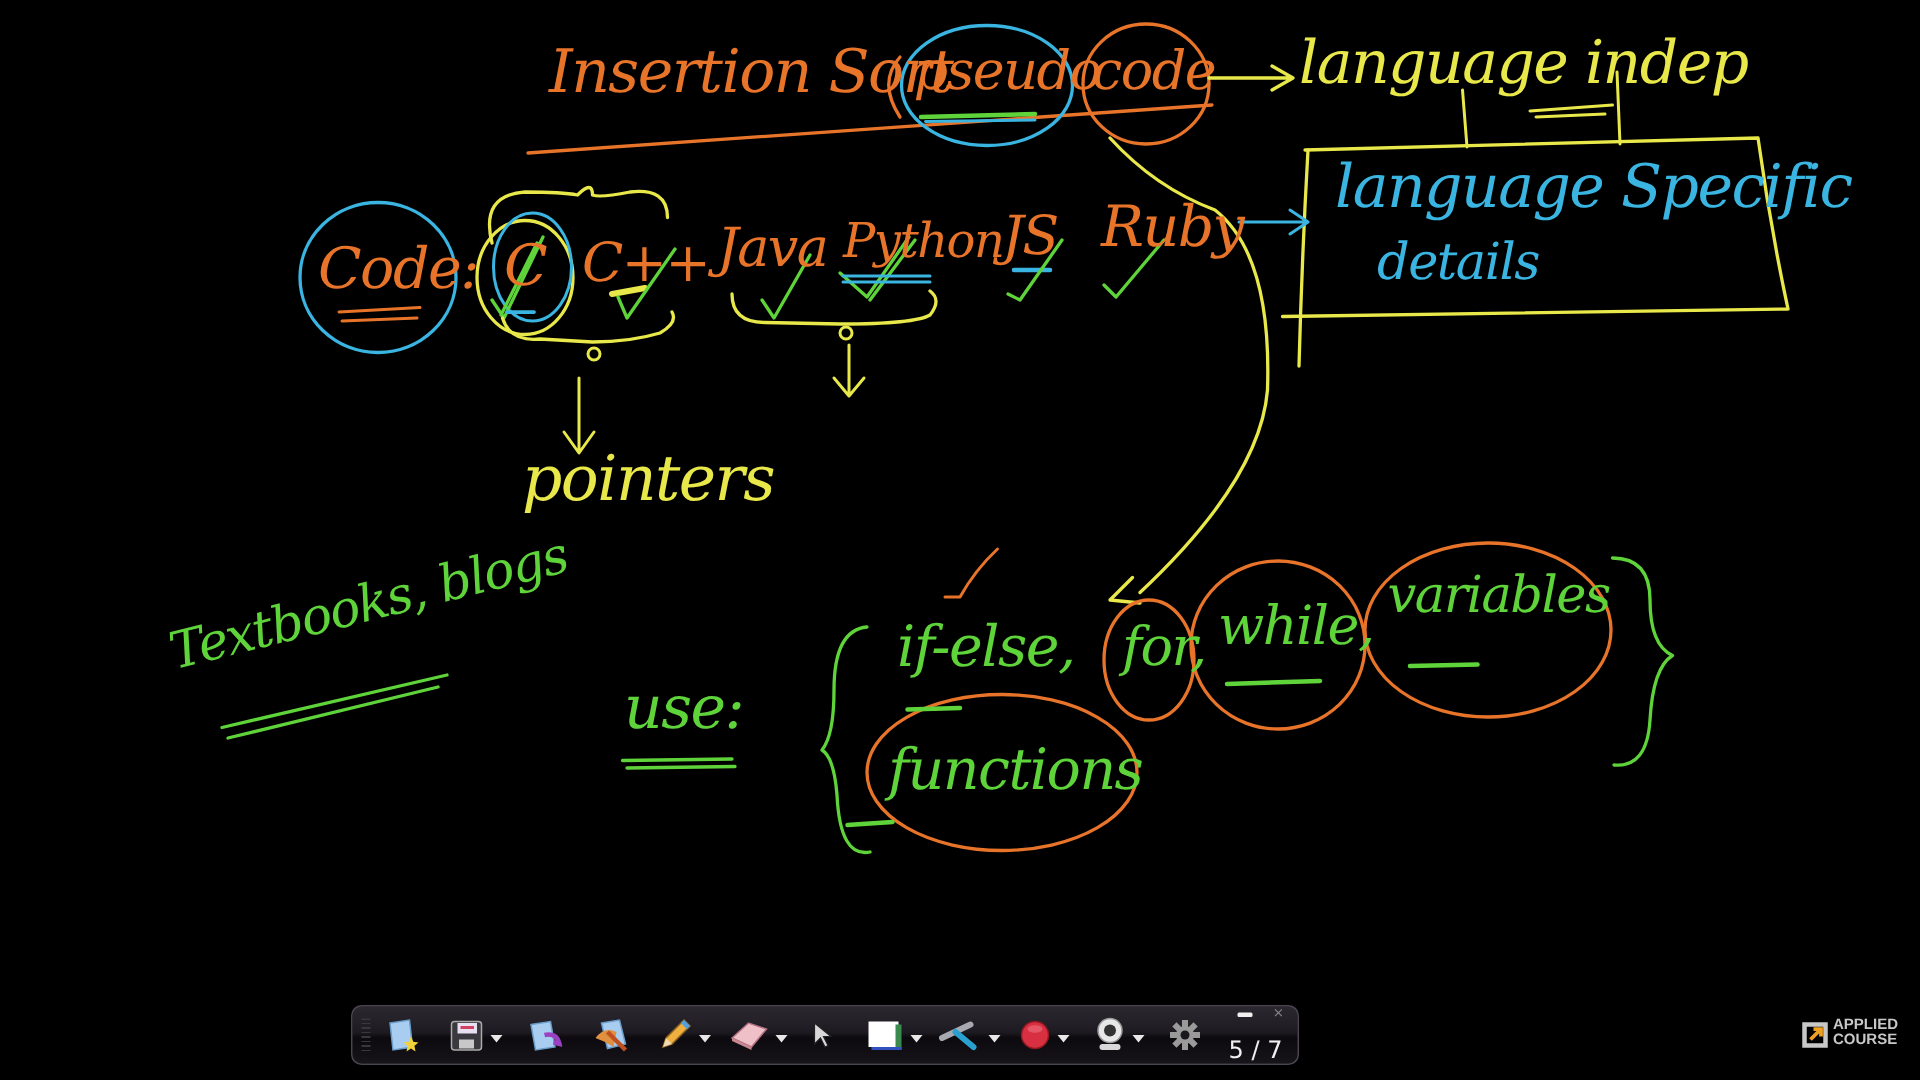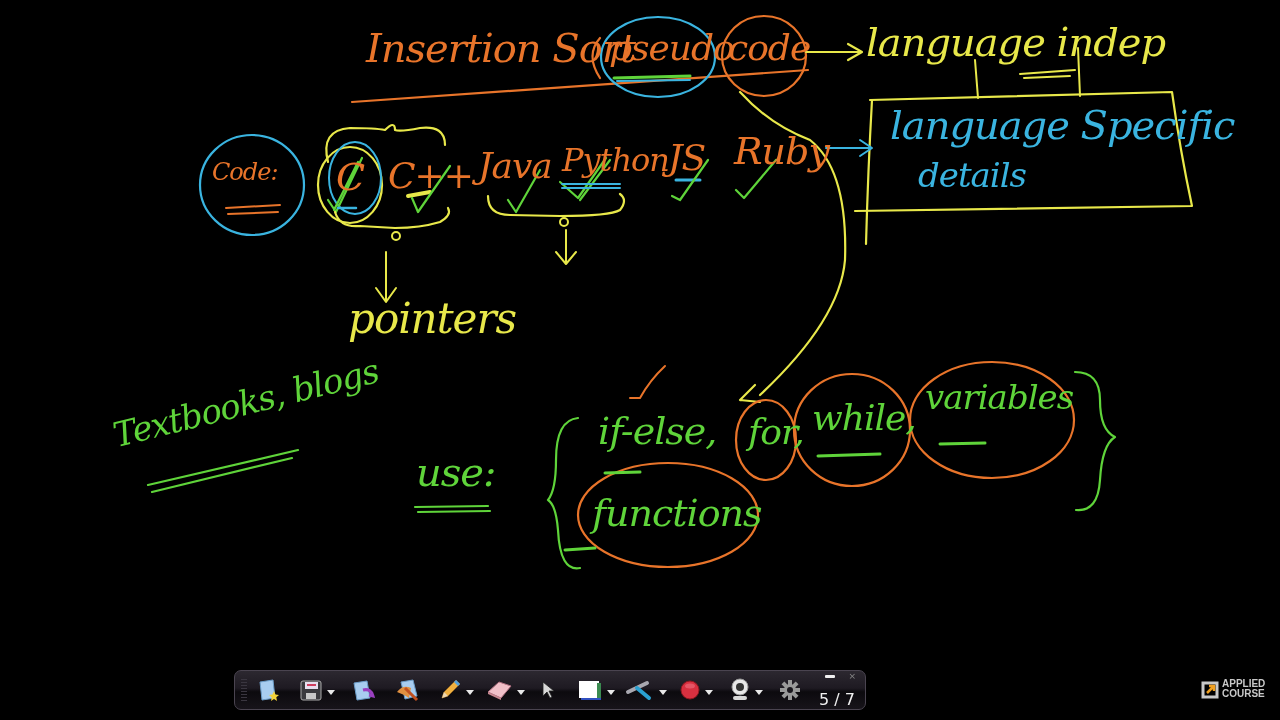--- a/index.html
+++ b/index.html
@@ -119,7 +119,7 @@
   <div class="hw cyan" style="left:890px;top:105px;font-size:40px;">language Specific</div>
   <div class="hw cyan" style="left:918px;top:158px;font-size:34px;">details</div>
 
-  <div class="hw orange" style="left:212px;top:160px;font-size:24px;">Code:</div>
+  <div class="hw orange" style="left:212px;top:160px;font-size:38px;">Code:</div>
   <div class="hw orange" style="left:336px;top:158px;font-size:38px;">C</div>
   <div class="hw orange" style="left:388px;top:158px;font-size:36px;">C++</div>
   <div class="hw orange" style="left:478px;top:148px;font-size:36px;">Java</div>

